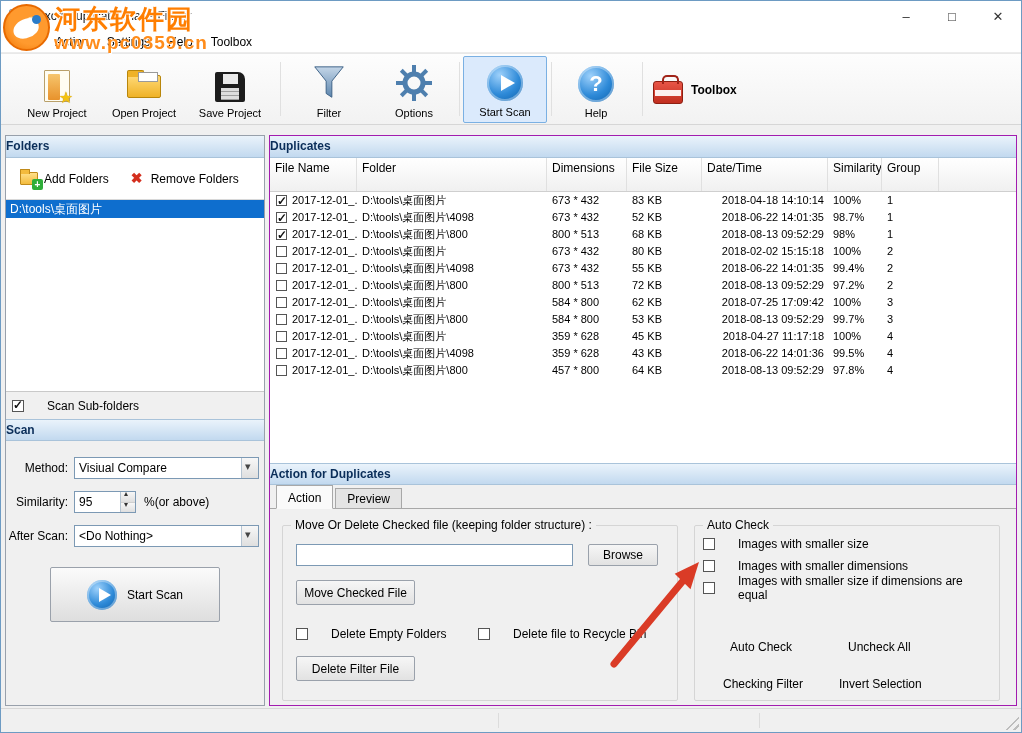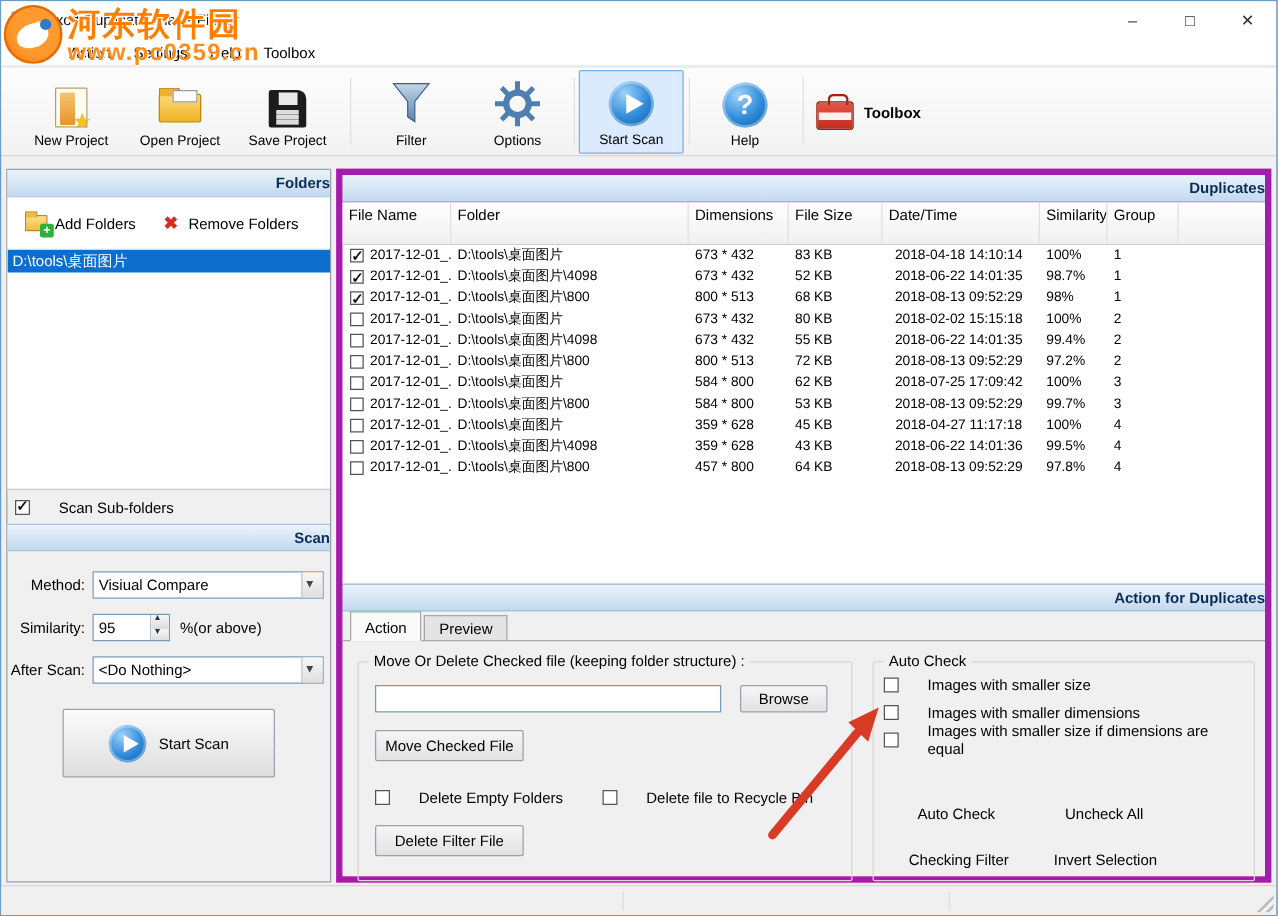--- a/index.html
+++ b/index.html
@@ -83,7 +83,7 @@
             background:#fff;opacity:.92}
 
   
-  .panel-header{height:22px;line-height:21px;text-align:right;font-weight:bold;color:#0b2e59;
+  .panel-header{height:22px;line-height:21px;text-align:left;font-weight:bold;color:#0b2e59;
             background:linear-gradient(#eaf3fb,#c2d9ef);
             border-top:1px solid #a9c3da;border-bottom:1px solid #a9c3da}
 

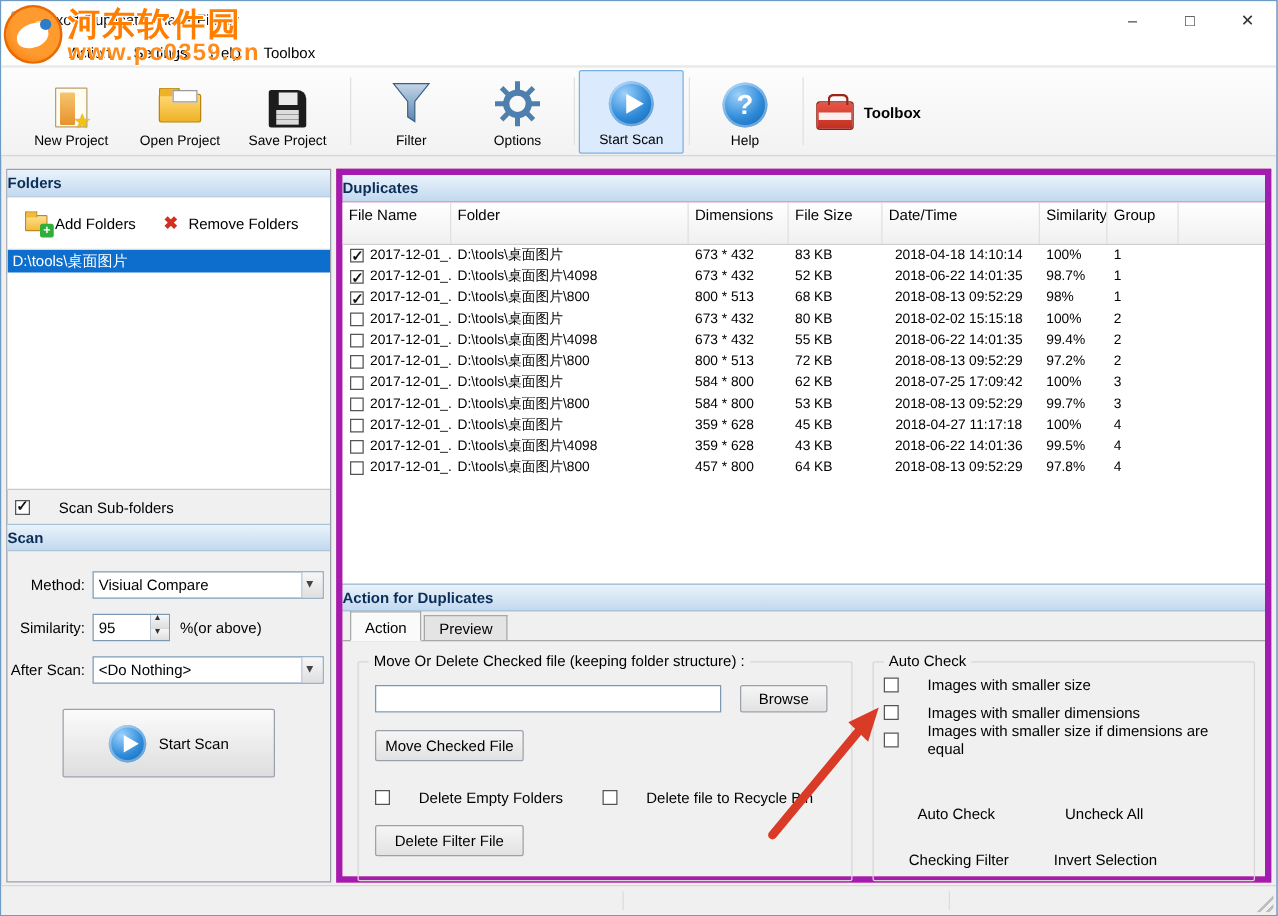--- a/index.html
+++ b/index.html
@@ -138,7 +138,7 @@
 
   
   .right-panel{position:absolute;left:268px;top:134px;width:748px;height:571px;
-            background:#ec4899;border:5px solid #a21caf}
+            background:#4c1d95;border:1px solid #a21caf}
   .dup-header{position:absolute;left:0;top:0;right:0}
   .dtable{position:absolute;left:0;top:22px;right:0;height:305px;background:#fff;overflow:hidden}
   .thead{display:flex;height:34px;background:linear-gradient(#ffffff,#f0f0f0);

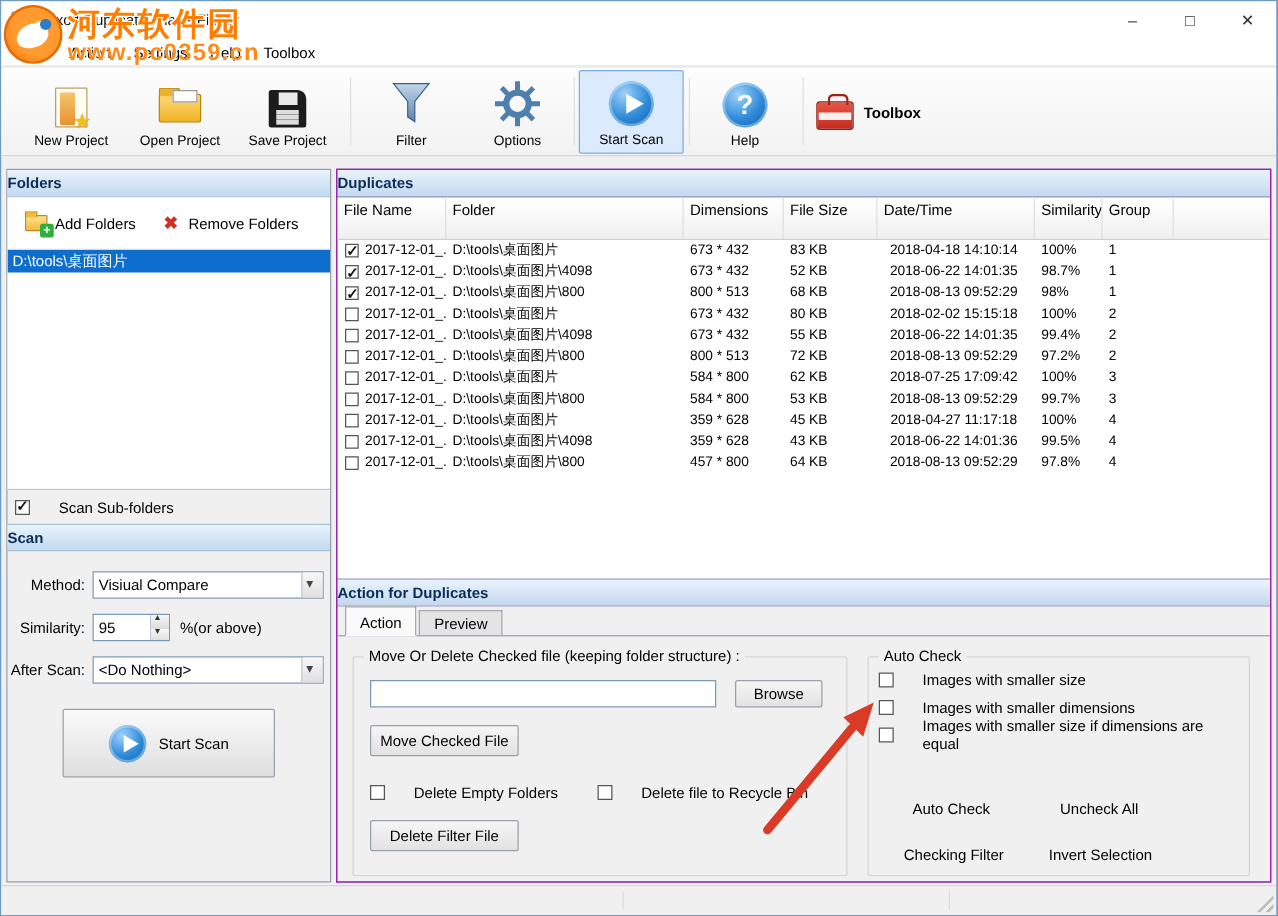--- a/index.html
+++ b/index.html
@@ -149,7 +149,7 @@
   .c0{width:87px;flex:none}.c1{width:190px;flex:none}.c2{width:80px;flex:none}
   .c3{width:75px;flex:none}.c4{width:126px;flex:none}.c5{width:54px;flex:none}
   .c6{width:57px;flex:none}.cf{flex:1;border-right:none}
-  .tc.right{text-align:center;padding-right:4px;padding-left:0}
+  .tc.right{text-align:right;padding-right:4px;padding-left:0}
   .tc.c0{display:flex;align-items:center;gap:5px;padding-left:6px}
   .trow .cb{width:11px;height:11px}
   .action-header{position:absolute;left:0;top:327px;right:0}

